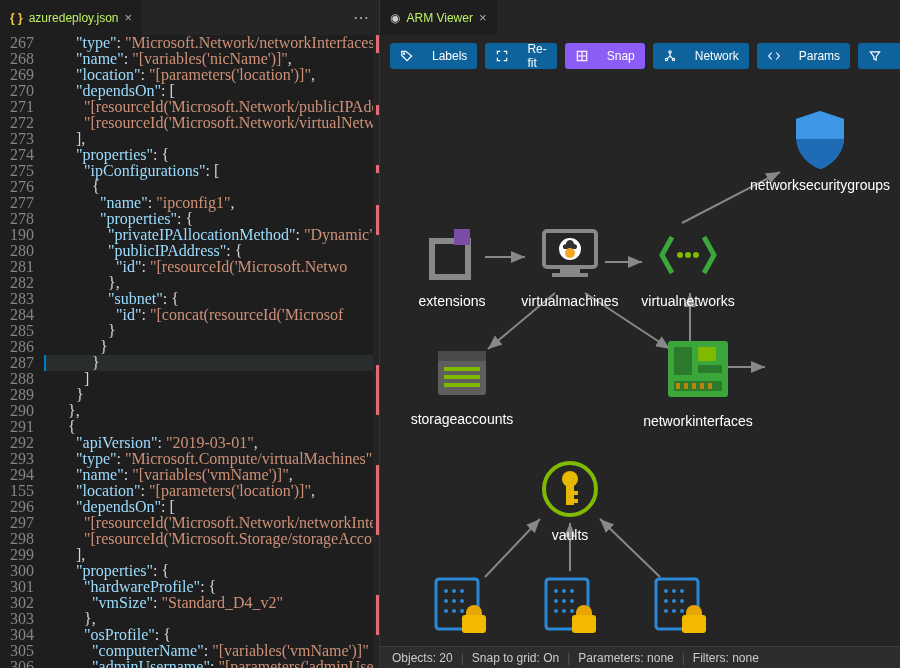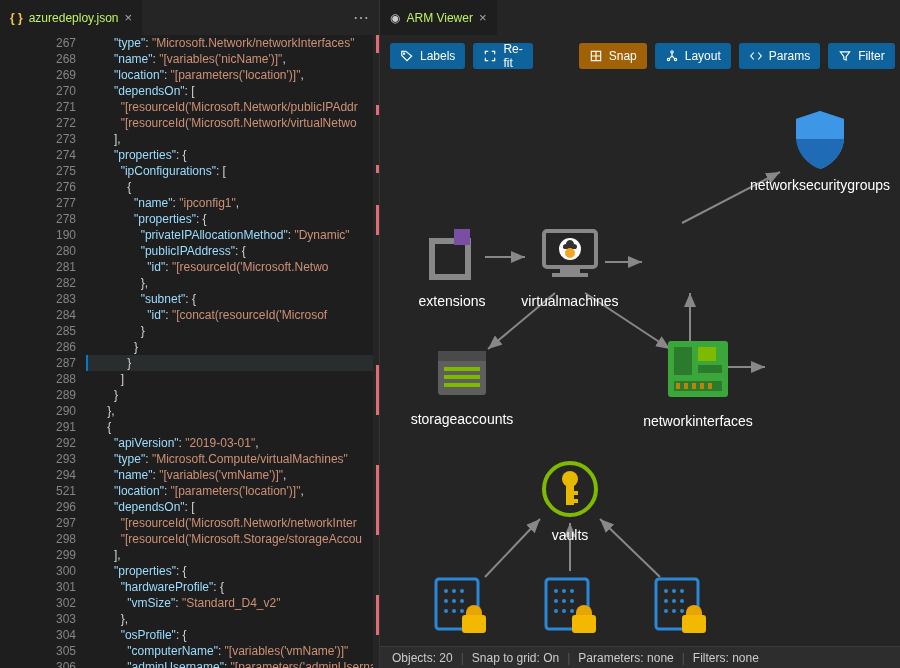--- a/index.html
+++ b/index.html
@@ -15,7 +15,7 @@
   .tabbar .ellipsis { margin-left: auto; margin-right: 10px; color: #aaa; cursor: pointer; font-size: 16px; }
 
   
-  .editor { flex: 1; overflow: hidden; font-family: Liberation Sans, sans-serif; font-size: 12px; line-height: 16px; display: flex; padding-left: 42px; }
+  .editor { flex: 1; overflow: hidden; font-family: Liberation Serif, serif; font-size: 16px; line-height: 16px; display: flex; }
   .gutter { width: 44px; background: #1e1e1e; color: #858585; text-align: right; padding-right: 10px; user-select: none; }
   .gutter div { height: 16px; }
   .code { flex: 1; background: #1e1e1e; overflow: hidden; }

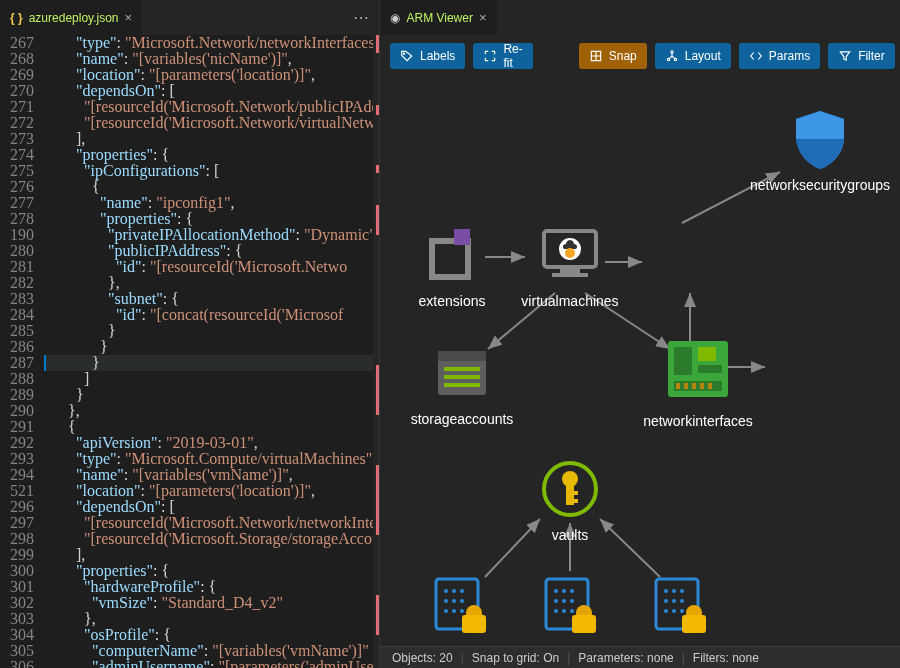--- a/index.html
+++ b/index.html
@@ -30,7 +30,7 @@
 
   
   .toolbar { padding: 8px 10px; display: flex; gap: 8px; background: #252526; }
-  .btn { display: flex; align-items: center; gap: 6px; height: 26px; padding: 0 10px; border-radius: 3px; background: #0e639c; color: #fff; font-size: 12px; cursor: pointer; }
+  .btn { display: flex; align-items: center; gap: 18px; height: 26px; padding: 0 10px; border-radius: 3px; background: #0e639c; color: #fff; font-size: 12px; cursor: pointer; }
   .btn.green { background: #a16207; margin-left: 38px; }
   .btn .ico { display:inline-block; width:14px; height:14px; }
   .btn .ico svg { width:14px; height:14px; }

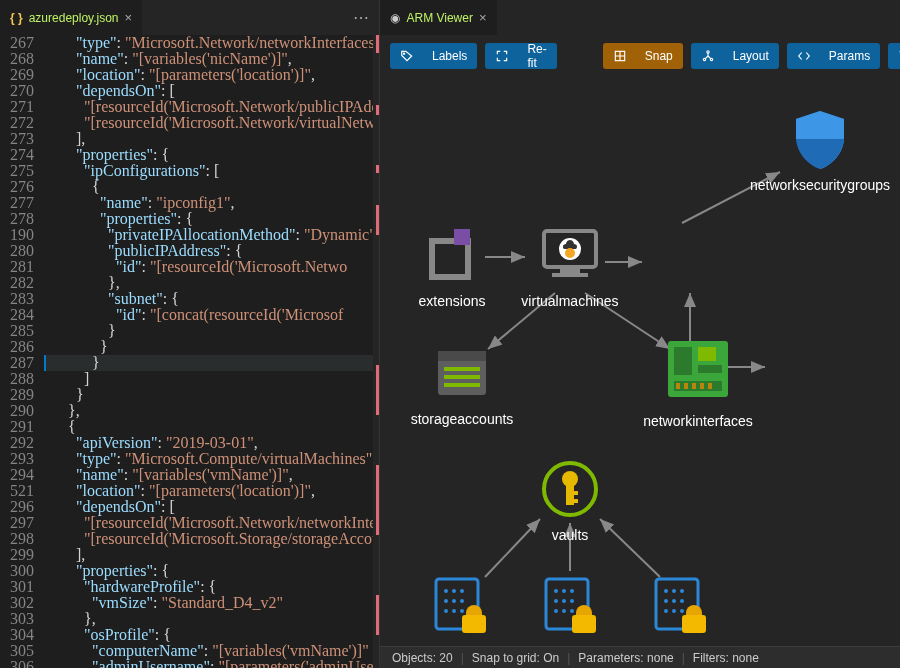--- a/index.html
+++ b/index.html
@@ -31,7 +31,7 @@
   
   .toolbar { padding: 8px 10px; display: flex; gap: 8px; background: #252526; }
   .btn { display: flex; align-items: center; gap: 18px; height: 26px; padding: 0 10px; border-radius: 3px; background: #0e639c; color: #fff; font-size: 12px; cursor: pointer; }
-  .btn.green { background: #a16207; margin-left: 38px; }
+  .btn.green { background: #8b5cf6; }
   .btn .ico { display:inline-block; width:14px; height:14px; }
   .btn .ico svg { width:14px; height:14px; }
 

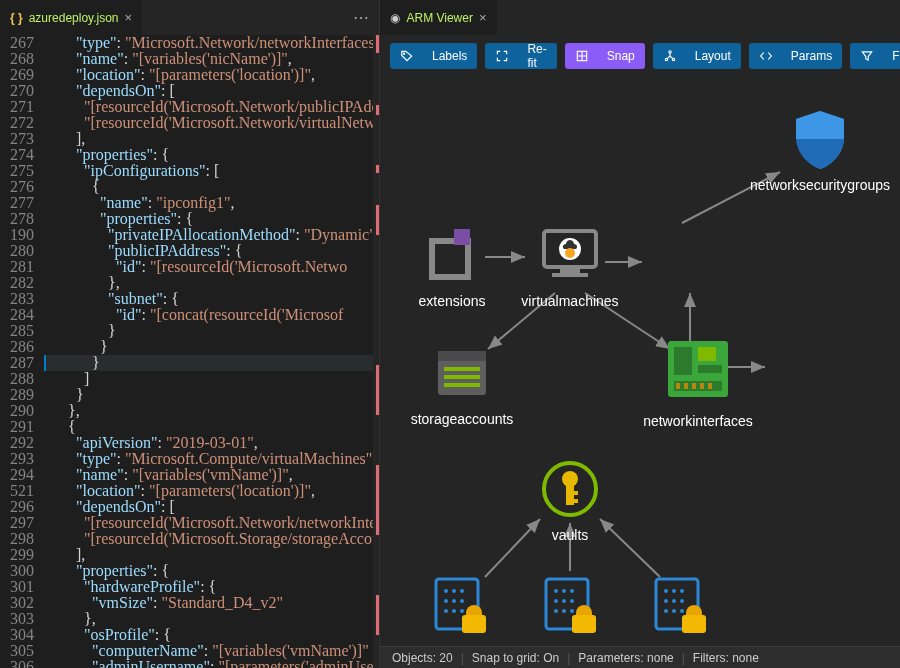--- a/index.html
+++ b/index.html
@@ -193,7 +193,7 @@
             <circle cx="18" cy="18" r="2"></circle>
             <path d="M12 7v5m0 0l-5 5m5-5l5 5"></path>
           </svg></span>
-      <span>Layout</span>
+      <span>Network</span>
     </div>
     <div class="btn">
       <span class="ico"><svg viewBox="0 0 24 24" fill="none" stroke="#fff" stroke-width="2">

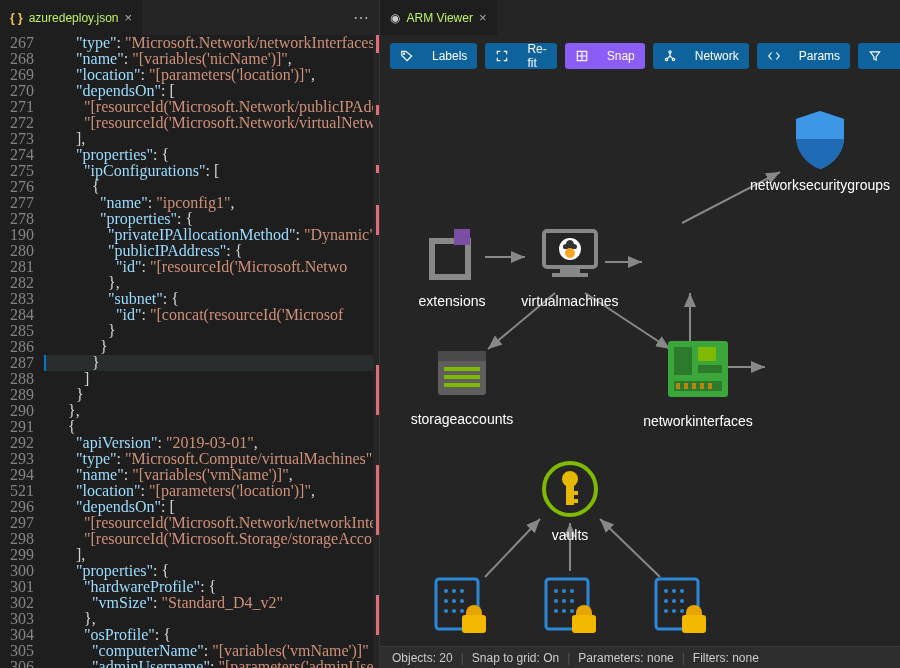--- a/index.html
+++ b/index.html
@@ -270,6 +270,18 @@
       <div>virtualmachines</div>
     </div>
 
+    <div class="node" style="left:258px; top:146px;">
+      <div class="shape">
+        <svg viewBox="0 0 64 64">
+            <path d="M16 14 L6 32 L16 50" fill="none" stroke="#3ba73b" stroke-width="5"></path>
+            <path d="M48 14 L58 32 L48 50" fill="none" stroke="#3ba73b" stroke-width="5"></path>
+            <circle cx="24" cy="32" r="3" fill="#7fba00"></circle>
+            <circle cx="32" cy="32" r="3" fill="#7fba00"></circle>
+            <circle cx="40" cy="32" r="3" fill="#7fba00"></circle>
+          </svg>
+      </div>
+      <div>virtualnetworks</div>
+    </div>
 
     <div class="node" style="left:22px; top:264px; width:120px;">
       <div class="shape">

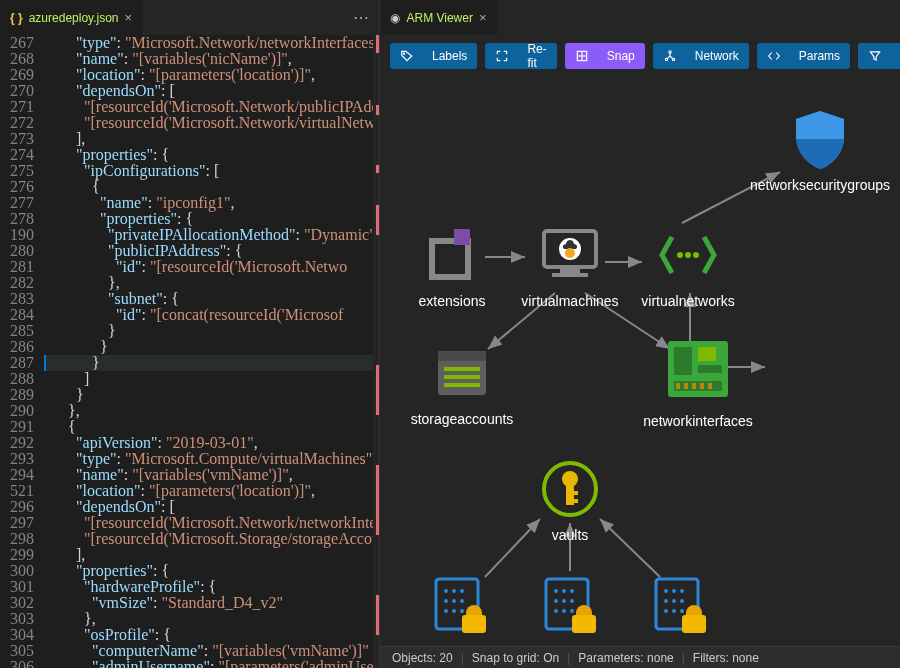--- a/index.html
+++ b/index.html
@@ -88,7 +88,7 @@
         <div>292</div>
         <div>293</div>
         <div>294</div>
-        <div>521</div>
+        <div>155</div>
         <div>296</div>
         <div>297</div>
         <div>298</div>

